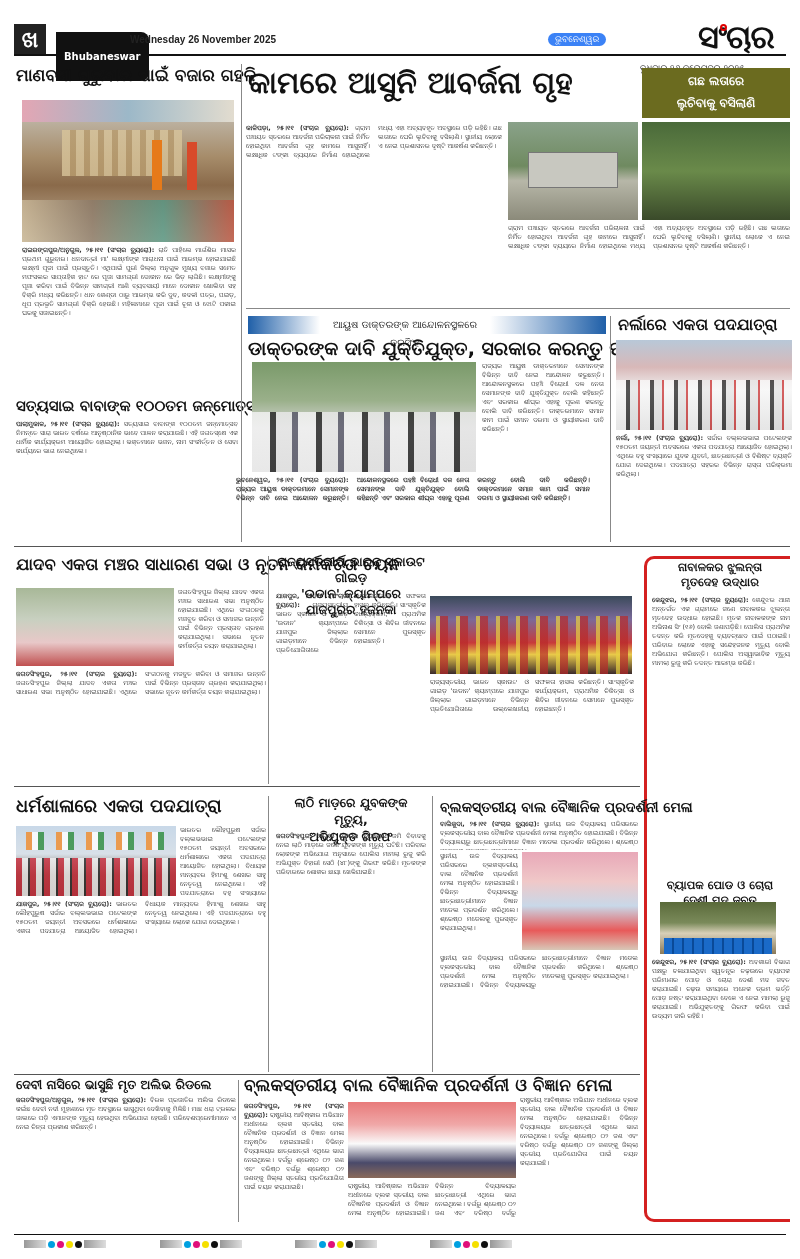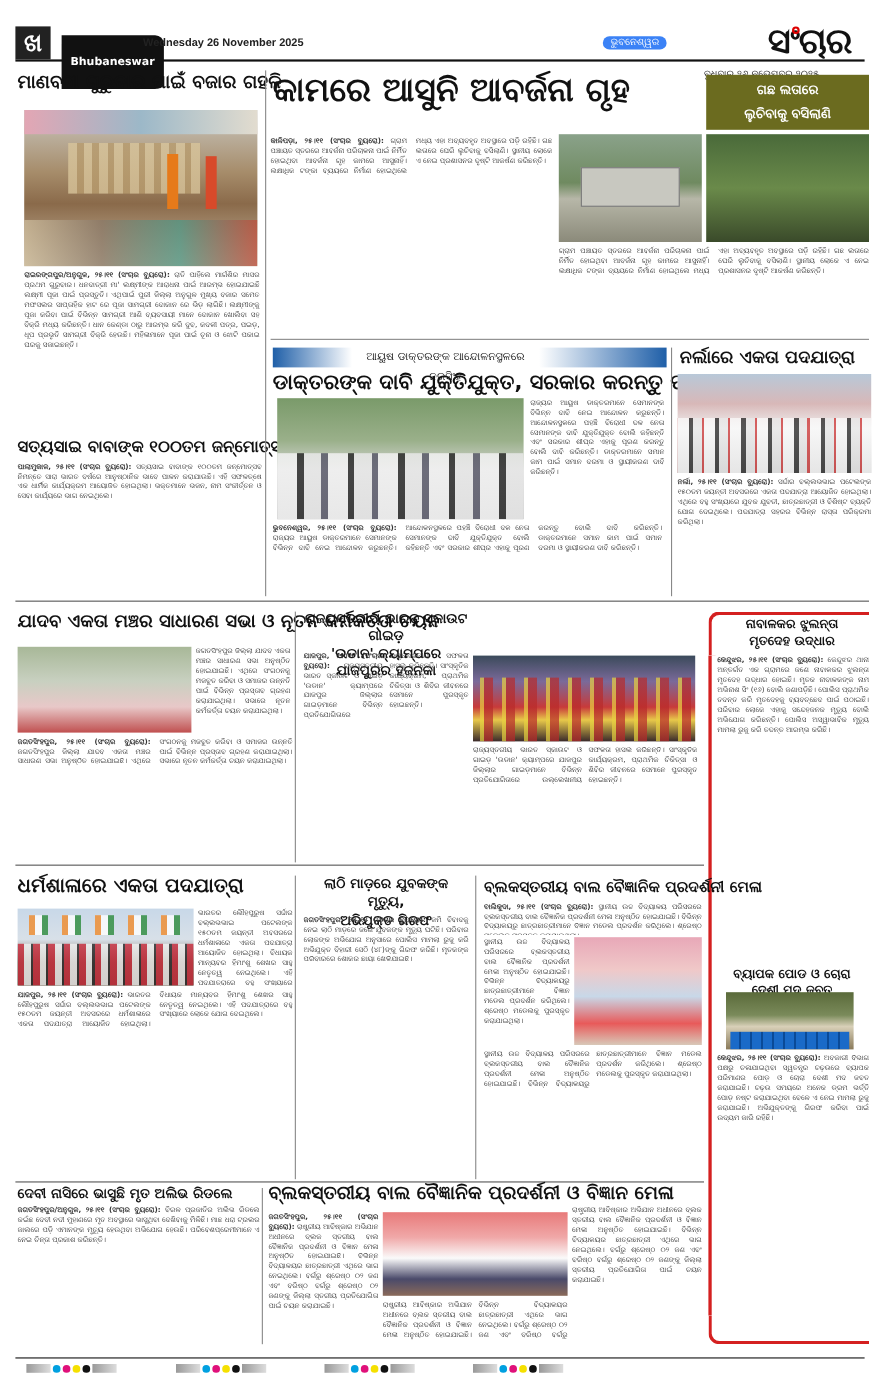--- a/index.html
+++ b/index.html
@@ -63,7 +63,7 @@
 <div class="abs headline" style="left:16px;top:398px;font-size:15px;">ସତ୍ୟସାଇ ବାବାଙ୍କ ୧୦୦ତମ ଜନ୍ମୋତ୍ସବ</div>
 <div class="abs body-text" style="left:16px;top:420px;width:222px;height:120px;">
   <b>ପାଲାମୁକାଳ, ୨୫।୧୧ (ସଂଚାର ବ୍ୟୁରୋ):</b>
-  <span>ସତ୍ୟସାଇ ବାବାଙ୍କ ୧୦୦ତମ ଜନ୍ମୋତ୍ସବ ନିମନ୍ତେ ସାରା ଭାରତ ବର୍ଷରେ ଆନୁଷ୍ଠାନିକ ଭାବେ ପାଳନ କରାଯାଉଛି। ଏହି ସଫଳତ୍ଷେ ଏକ ଧାର୍ମିକ କାର୍ଯ୍ୟକ୍ରମ ଆୟୋଜିତ ହୋଇଥିଲା। ଭକ୍ତମାନେ ଭଜନ, ନାମ ସଂକୀର୍ତ୍ତନ ଓ ସେବା କାର୍ଯ୍ୟରେ ଭାଗ ନେଇଥିଲେ।</span>
+  <span>ସତ୍ୟସାଇ ବାବାଙ୍କ ୧୦୦ତମ ଜନ୍ମୋତ୍ସବ ନିମନ୍ତେ ସାରା ଭାରତ ବର୍ଷରେ ଆନୁଷ୍ଠାନିକ ଭାବେ ପାଳନ କରାଯାଉଛି। ଏହି ଜଗତସ୍ଷେ ଏକ ଧାର୍ମିକ କାର୍ଯ୍ୟକ୍ରମ ଆୟୋଜିତ ହୋଇଥିଲା। ଭକ୍ତମାନେ ଭଜନ, ନାମ ସଂକୀର୍ତ୍ତନ ଓ ସେବା କାର୍ଯ୍ୟରେ ଭାଗ ନେଇଥିଲେ।</span>
 </div>
 
 <div class="abs vline" style="left:241px;top:64px;height:478px;"></div>

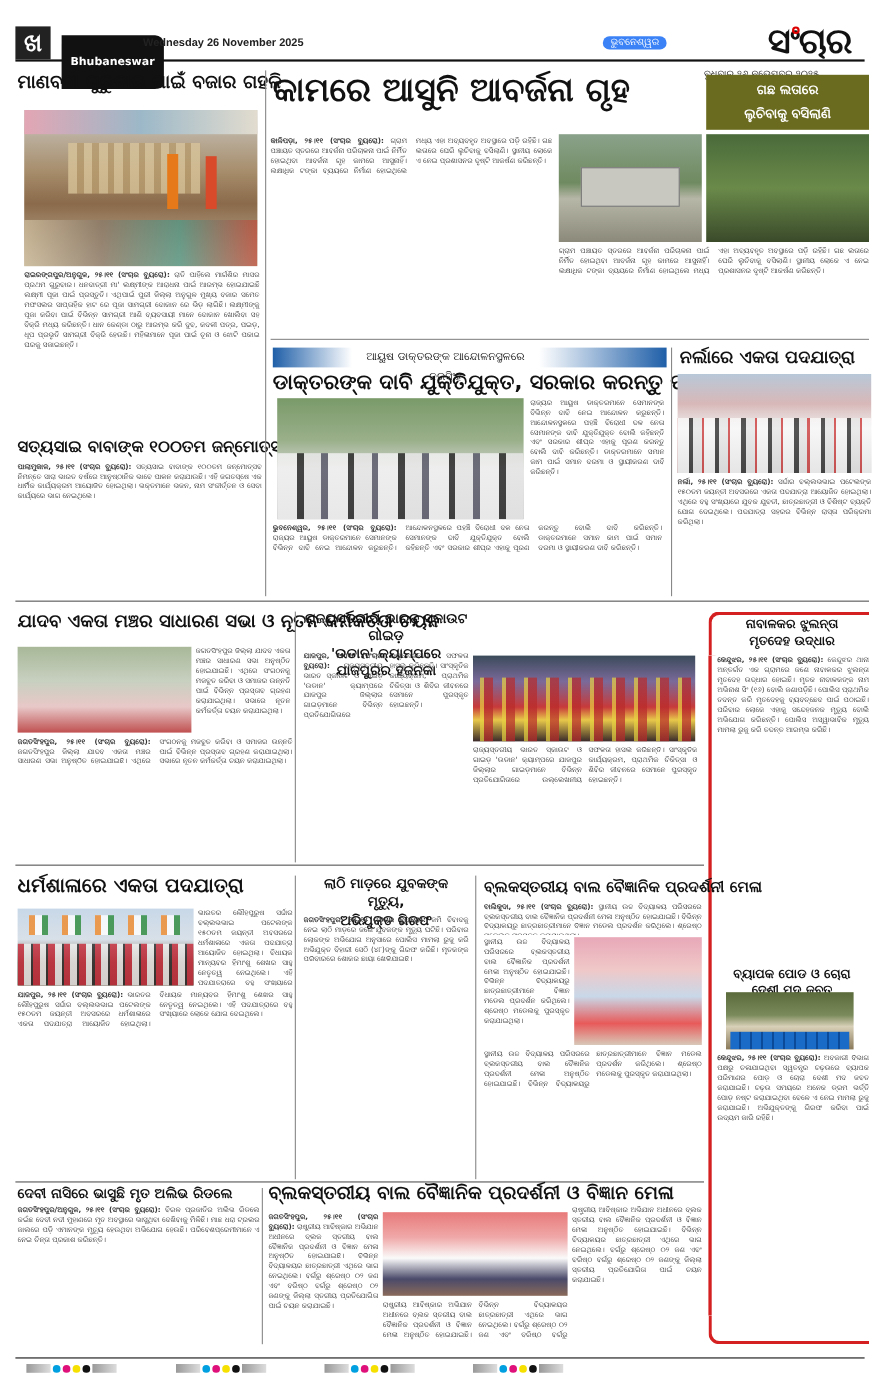--- a/index.html
+++ b/index.html
@@ -97,7 +97,7 @@
 <div class="abs body-text" style="left:482px;top:362px;width:122px;height:110px;">
   <span>ରାଜ୍ୟର ଆୟୁଷ ଡାକ୍ତରମାନେ ସେମାନଙ୍କ ବିଭିନ୍ନ ଦାବି ନେଇ ଆନ୍ଦୋଳନ କରୁଛନ୍ତି। ଆନ୍ଦୋଳନସ୍ଥଳରେ ପହଞ୍ଚି ବିରୋଧୀ ଦଳ ନେତା ସେମାନଙ୍କ ଦାବି ଯୁକ୍ତିଯୁକ୍ତ ବୋଲି କହିଛନ୍ତି ଏବଂ ସରକାର ଶୀଘ୍ର ଏହାକୁ ପୂରଣ କରନ୍ତୁ ବୋଲି ଦାବି କରିଛନ୍ତି। ଡାକ୍ତରମାନେ ସମାନ କାମ ପାଇଁ ସମାନ ଦରମା ଓ ସ୍ଥାୟୀକରଣ ଦାବି କରିଛନ୍ତି।</span>
 </div>
-<div class="abs body-text" style="left:248px;top:476px;width:354px;height:64px;column-count:3;column-gap:8px;">
+<div class="abs body-text" style="left:236px;top:476px;width:354px;height:64px;column-count:3;column-gap:8px;font-weight:bold;">
   <b>ଭୁବନେଶ୍ୱର, ୨୫।୧୧ (ସଂଚାର ବ୍ୟୁରୋ):</b>
   <span>ରାଜ୍ୟର ଆୟୁଷ ଡାକ୍ତରମାନେ ସେମାନଙ୍କ ବିଭିନ୍ନ ଦାବି ନେଇ ଆନ୍ଦୋଳନ କରୁଛନ୍ତି। ଆନ୍ଦୋଳନସ୍ଥଳରେ ପହଞ୍ଚି ବିରୋଧୀ ଦଳ ନେତା ସେମାନଙ୍କ ଦାବି ଯୁକ୍ତିଯୁକ୍ତ ବୋଲି କହିଛନ୍ତି ଏବଂ ସରକାର ଶୀଘ୍ର ଏହାକୁ ପୂରଣ କରନ୍ତୁ ବୋଲି ଦାବି କରିଛନ୍ତି। ଡାକ୍ତରମାନେ ସମାନ କାମ ପାଇଁ ସମାନ ଦରମା ଓ ସ୍ଥାୟୀକରଣ ଦାବି କରିଛନ୍ତି।</span>
 </div>

